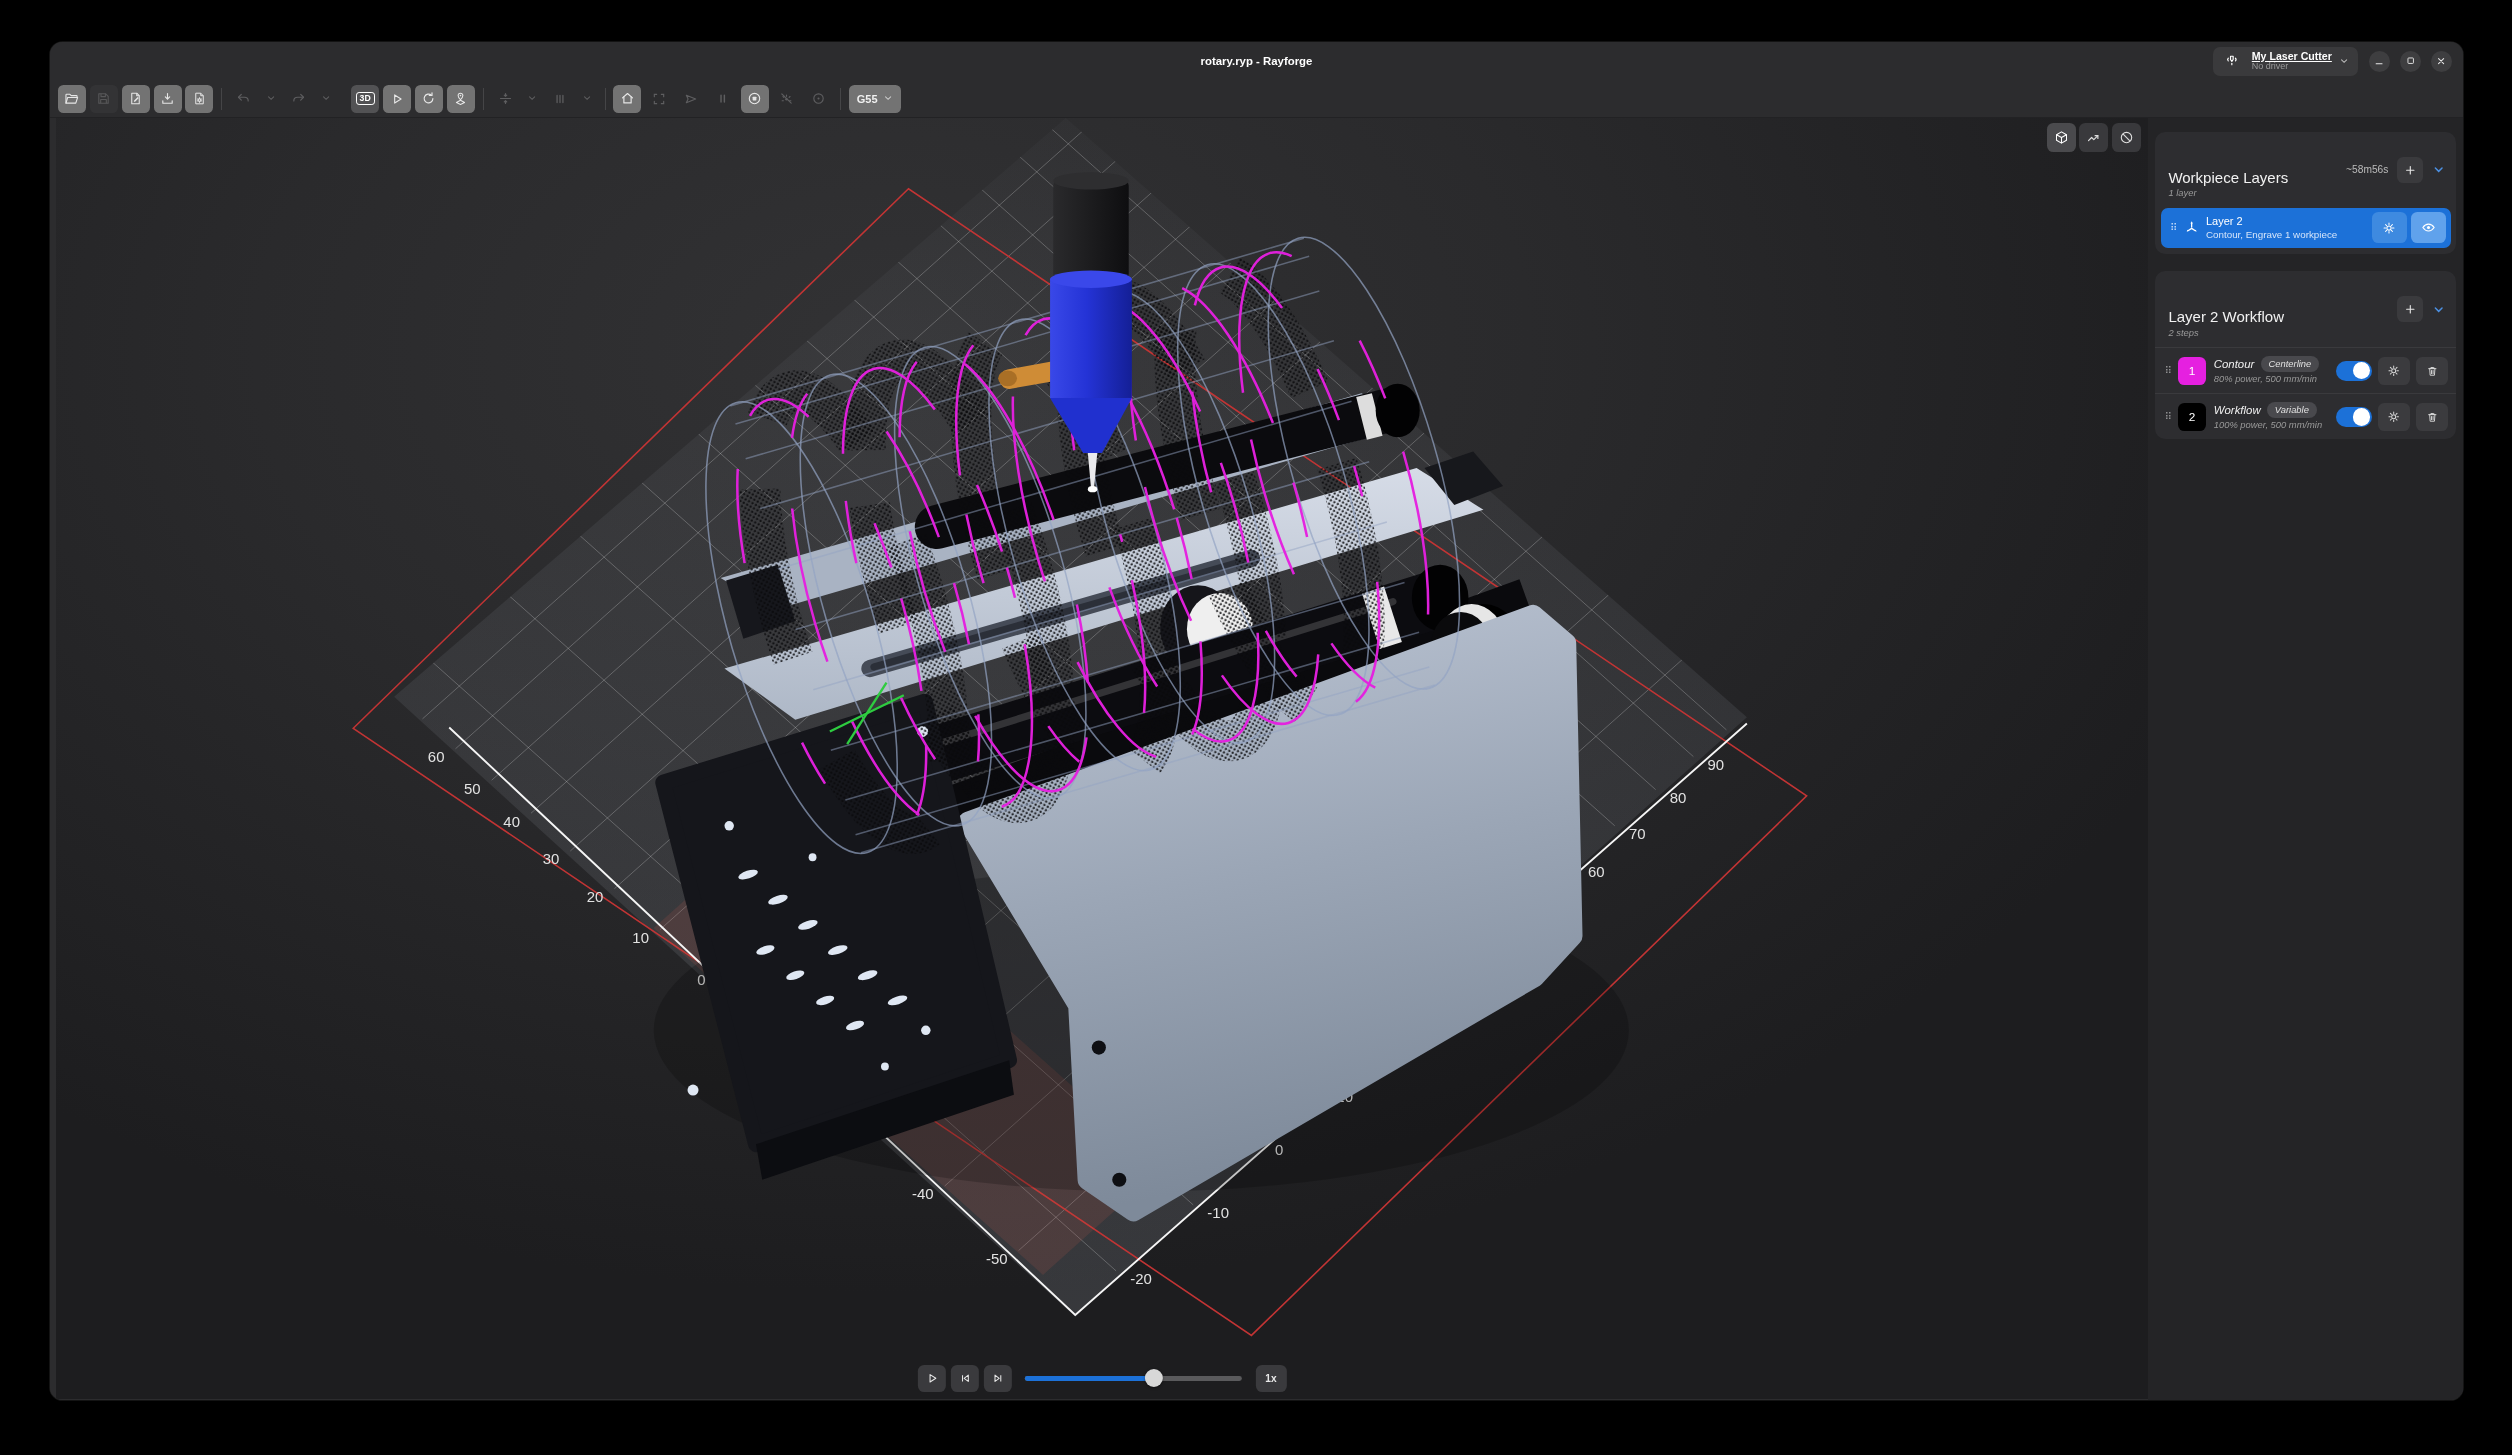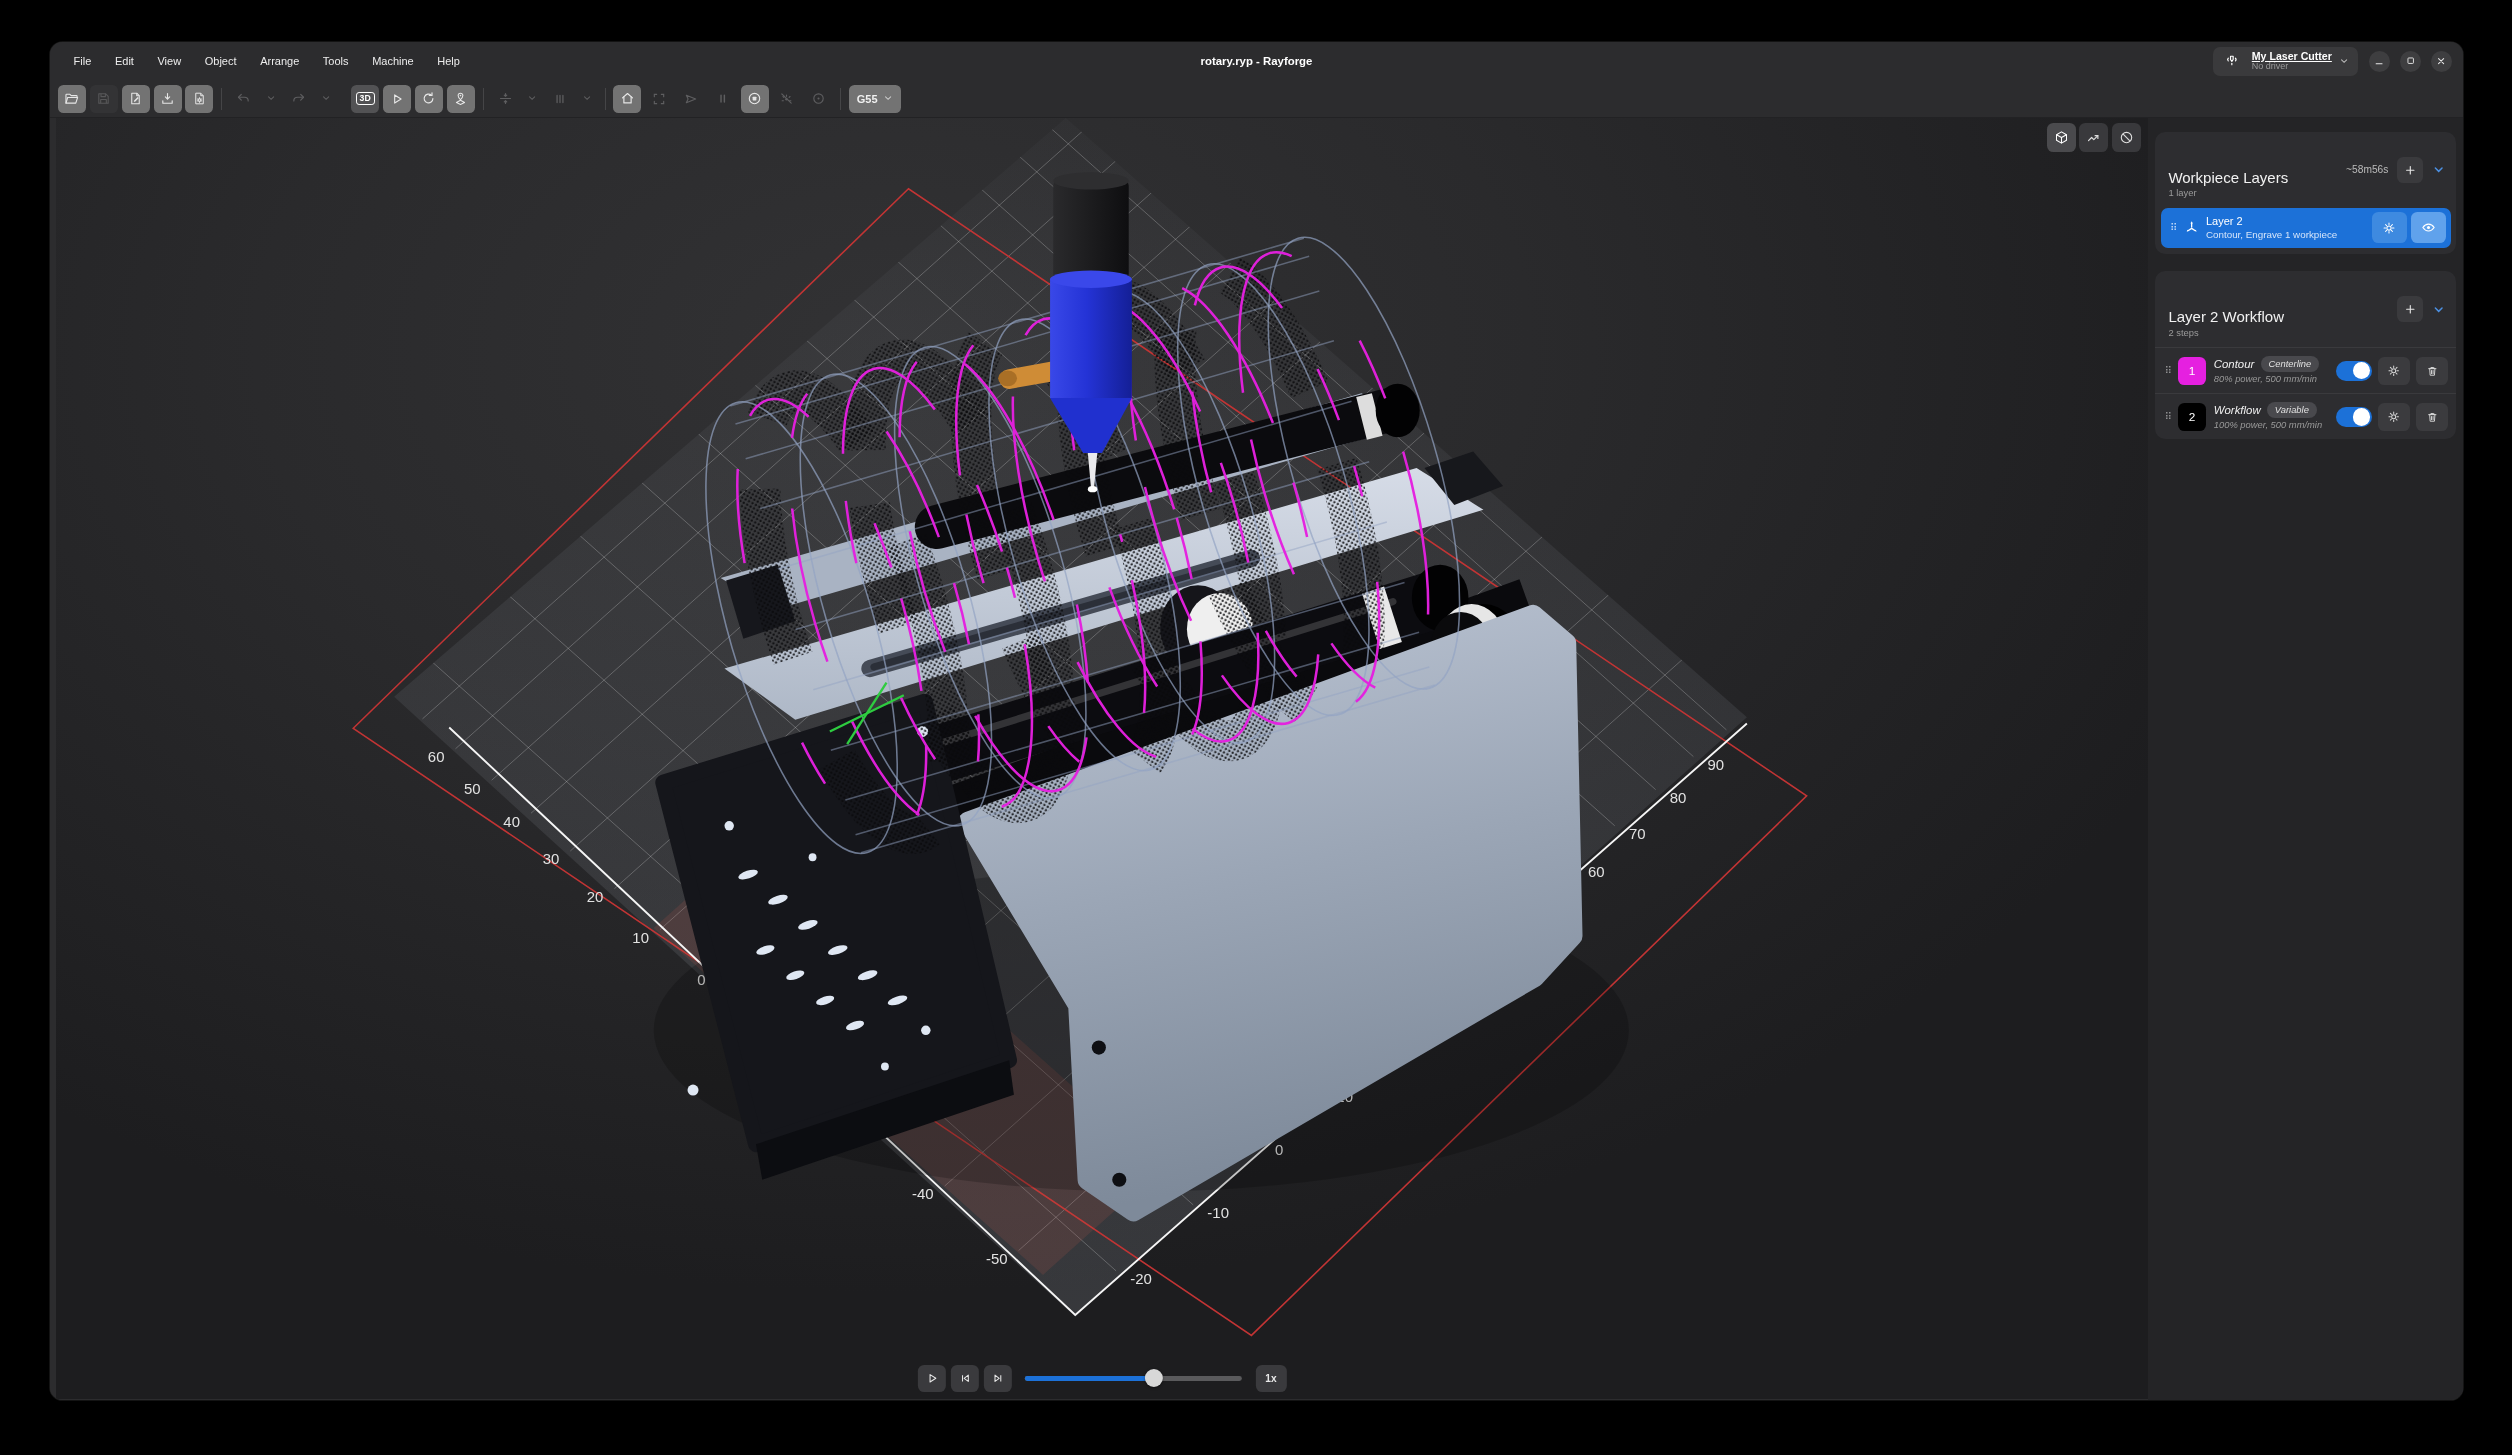--- a/index.html
+++ b/index.html
@@ -117,16 +117,6 @@
 <div class="app-window">
 
   <div class="header">
-    <div class="menubar">
-      <div class="menu-item">File</div>
-      <div class="menu-item">Edit</div>
-      <div class="menu-item">View</div>
-      <div class="menu-item">Object</div>
-      <div class="menu-item">Arrange</div>
-      <div class="menu-item">Tools</div>
-      <div class="menu-item">Machine</div>
-      <div class="menu-item">Help</div>
-    </div>
     <div class="win-title">rotary.ryp - Rayforge</div>
     <div class="header-right">
       <div class="machine-pill">

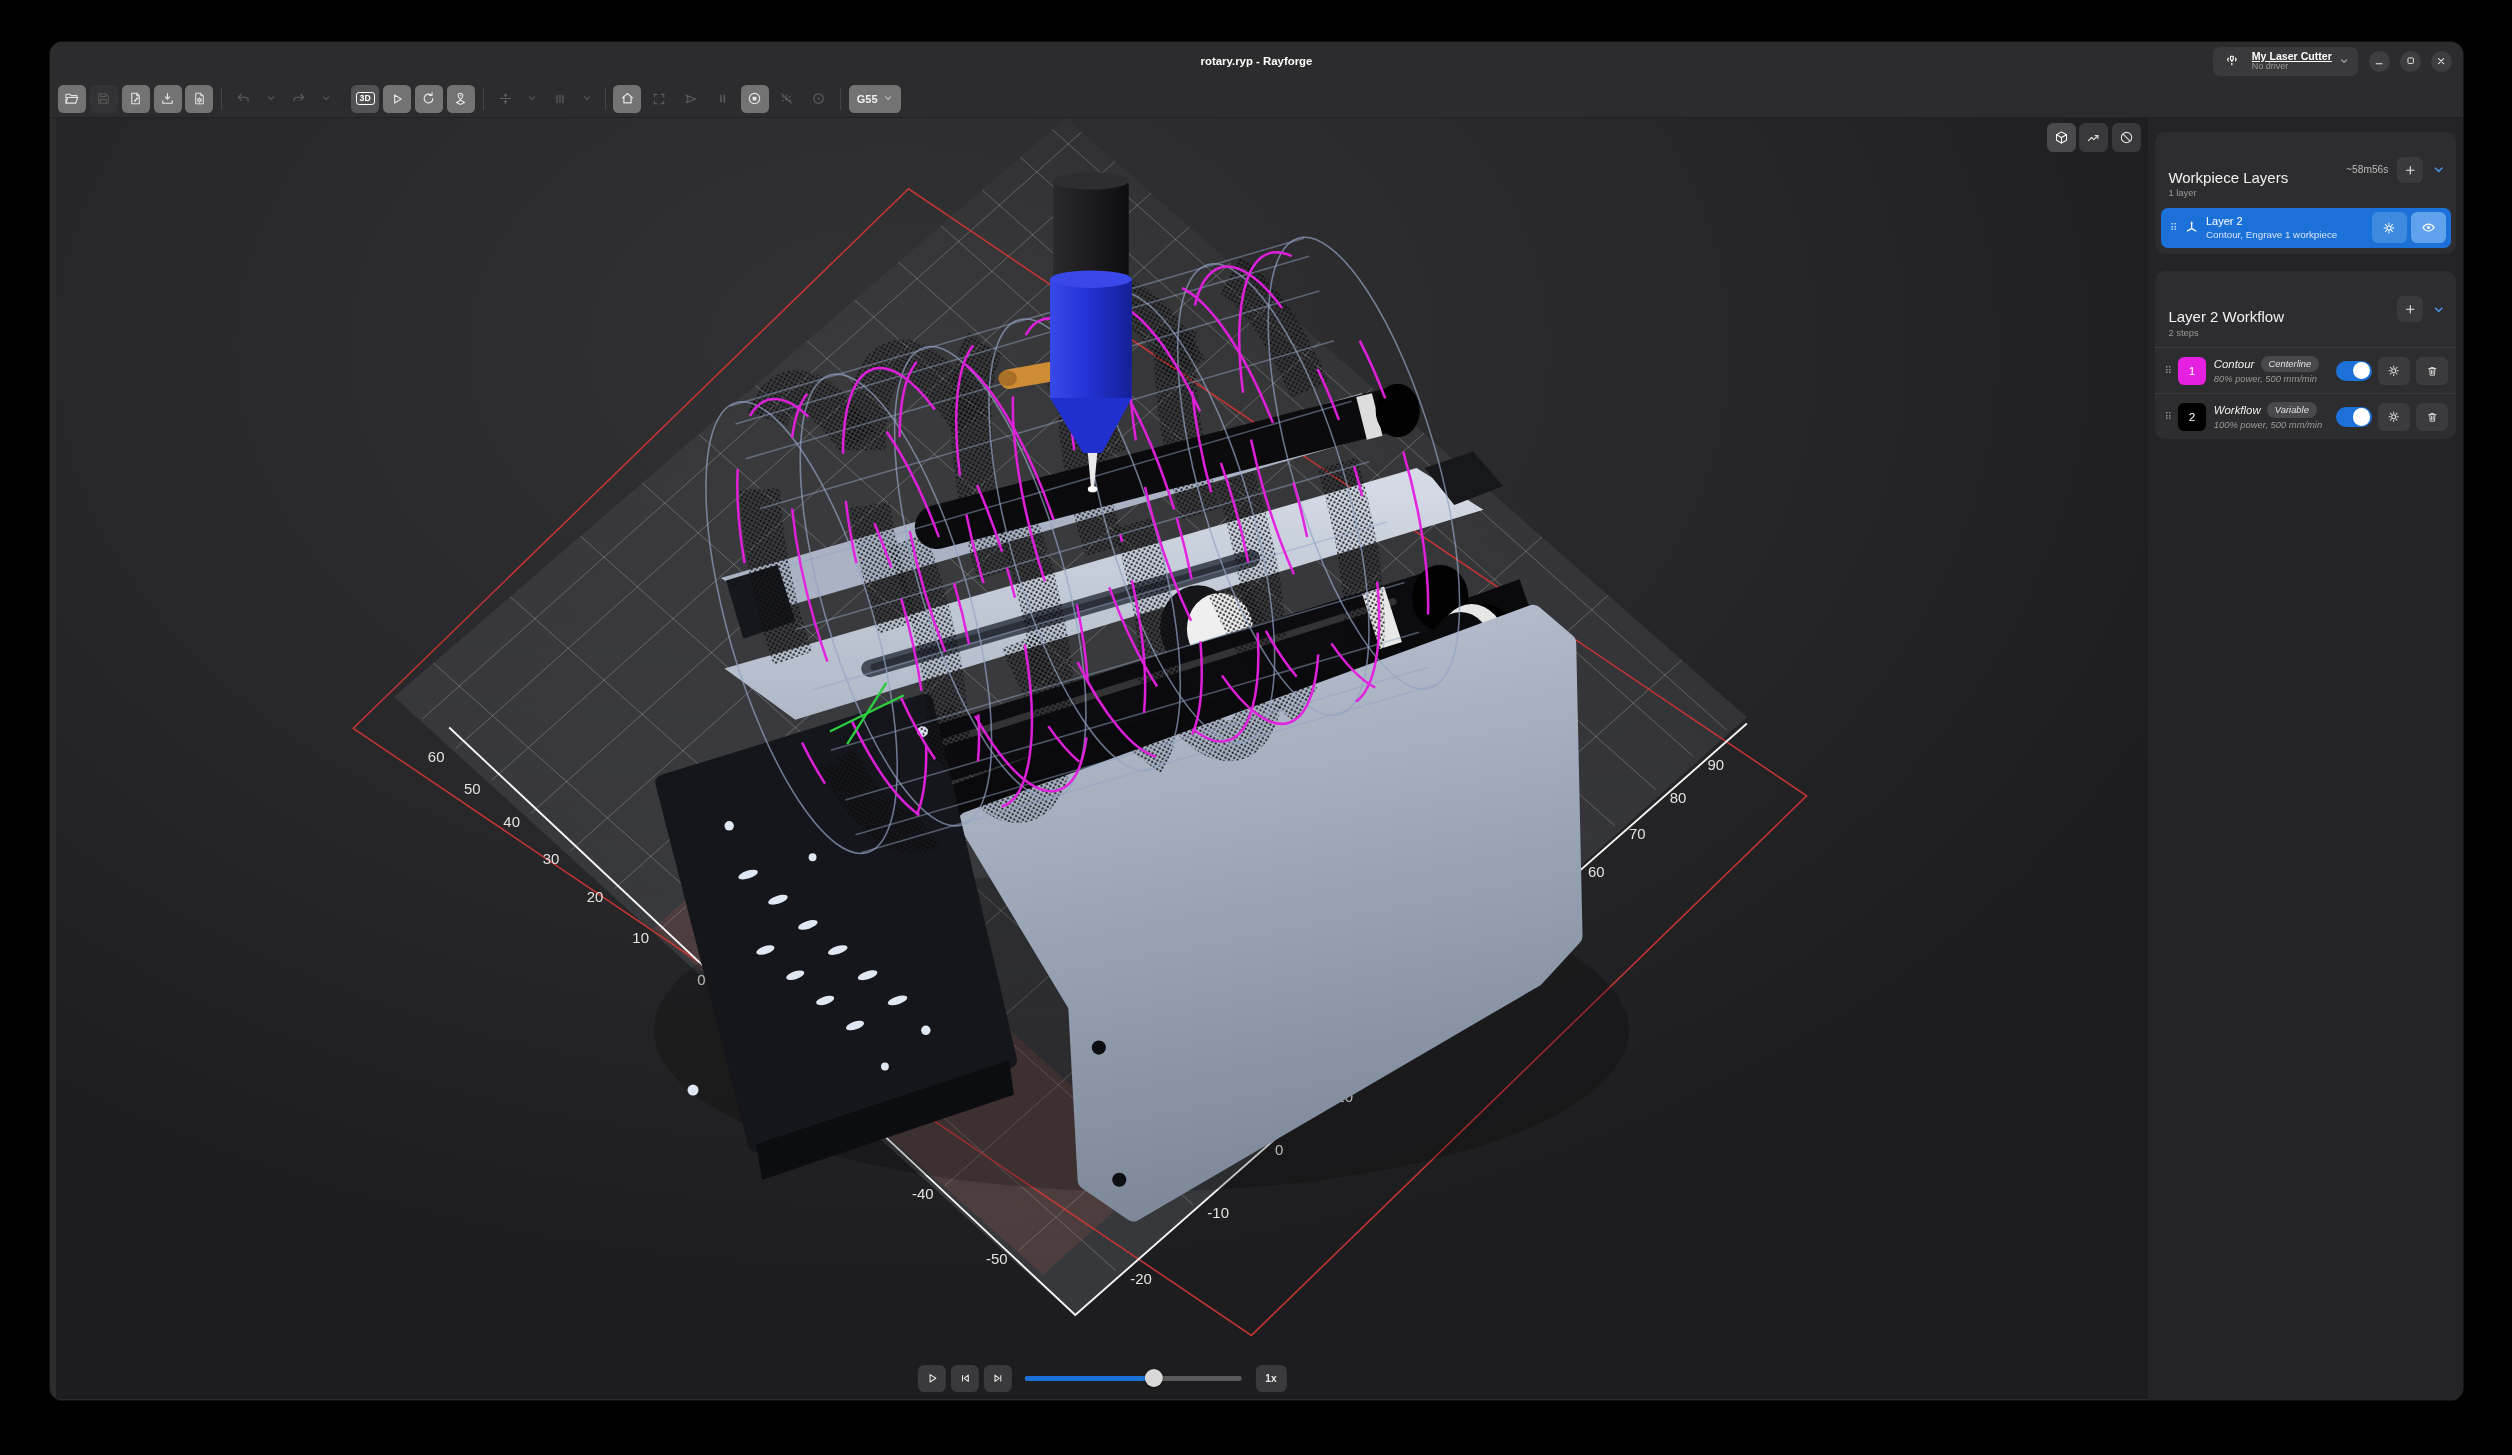--- a/index.html
+++ b/index.html
@@ -75,7 +75,7 @@
   .card-head { display:flex; align-items:center; padding:8.7px 7px 8.7px 13.4px; }
   .card-titles { flex:1; line-height:1.25; }
   .card-title { color:#f2f2f2; font-size:15px;margin-top:28px; }
-  .card-sub { color:#9b9b9b; font-size:9.4px; }
+  .card-sub { color:#9b9b9b; font-size:9.4px;font-style:italic; }
   .est-time { color:#bcbcbc; font-size:10.2px; margin-right:8.7px; }
   .plus-btn { width:26px; height:26px; border-radius:6.3px; background:#3a3a3d; color:#e8e8e8;
               display:flex; align-items:center; justify-content:center; margin-right:5.5px; }

